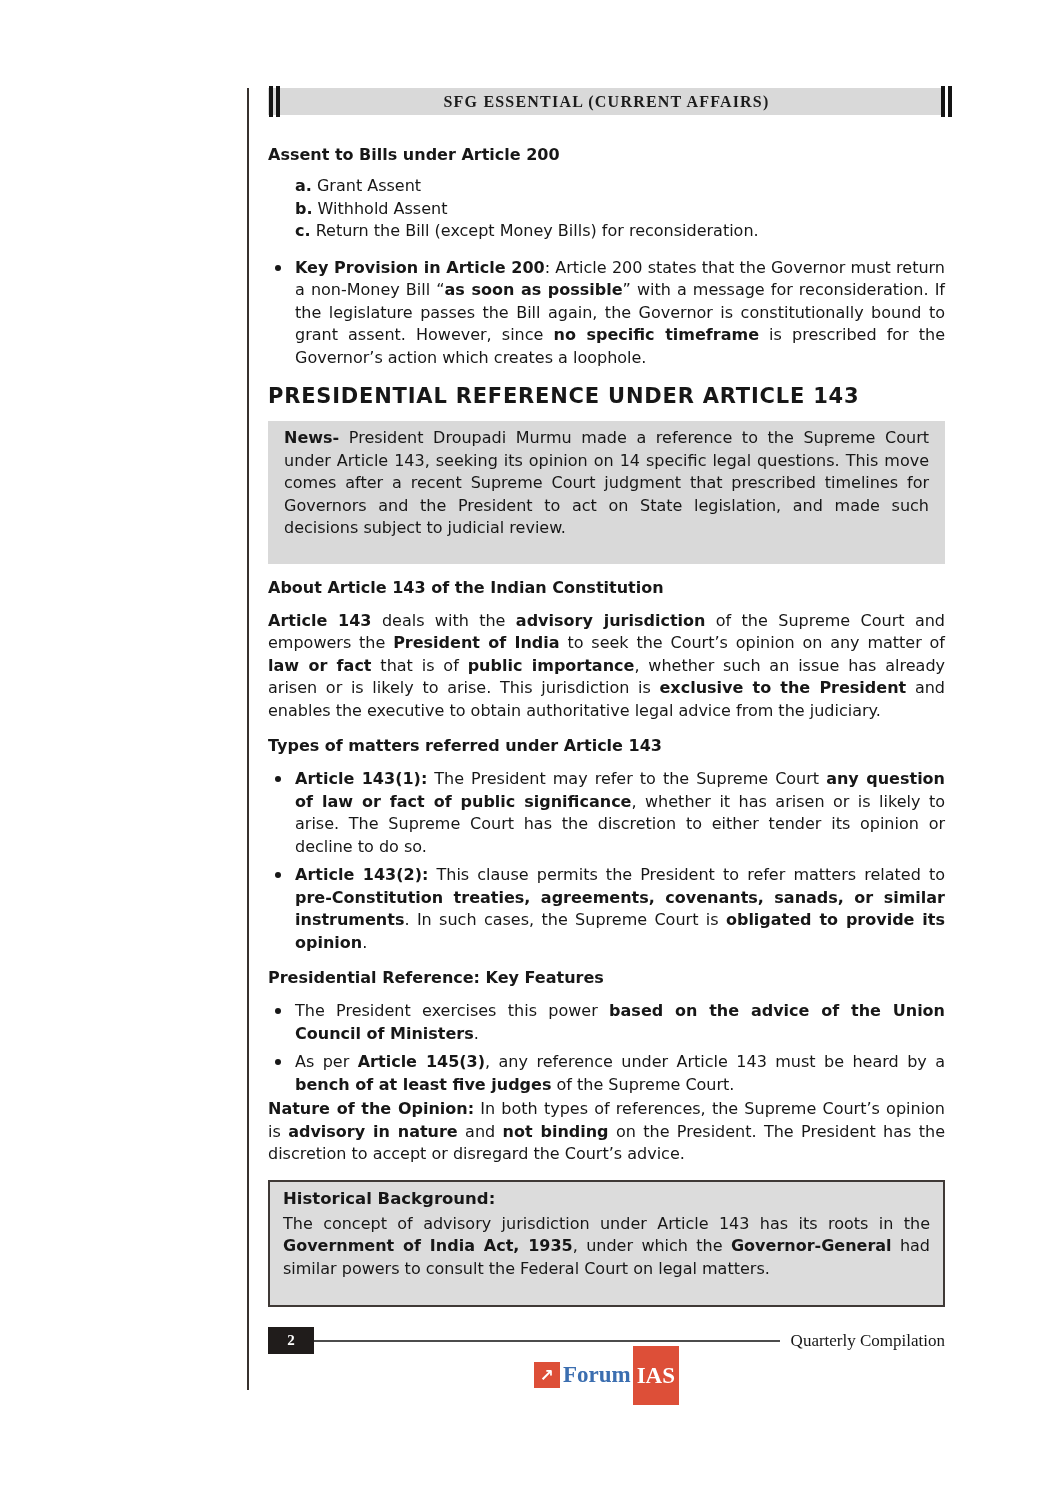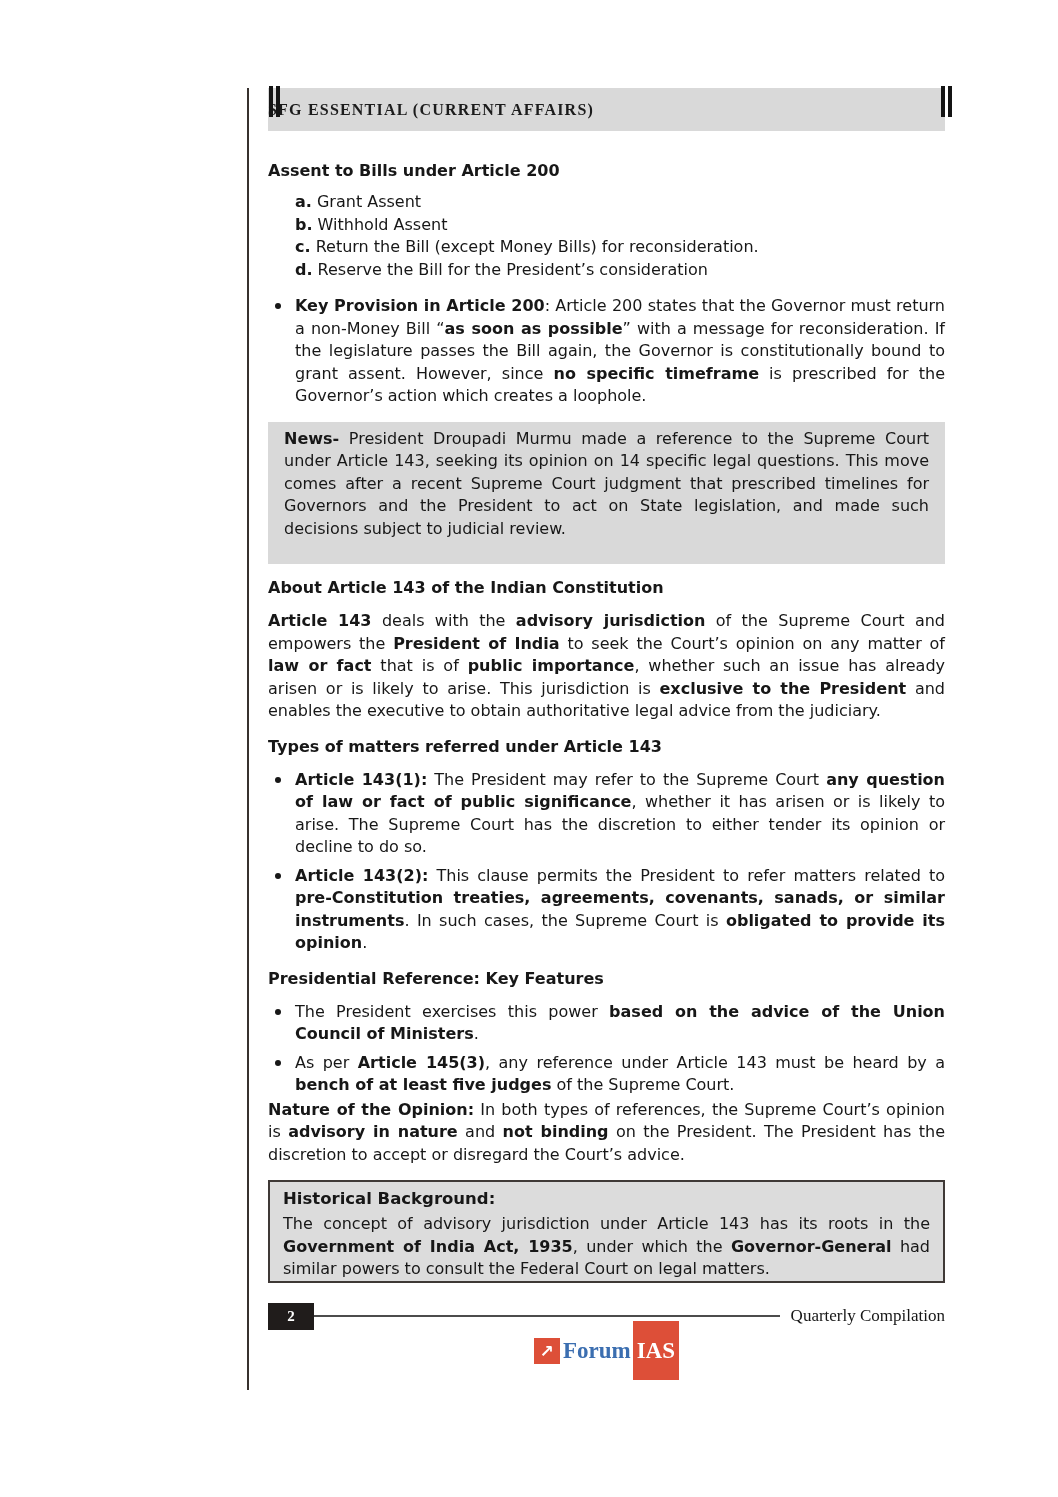--- a/index.html
+++ b/index.html
@@ -21,8 +21,8 @@
   }
   
   .header-bar {
-    position: relative; background: #d9d9d9; height: 43px;
-    display: flex; align-items: center; justify-content: flex-start;
+    position: relative; background: #d9d9d9; height: 27px;
+    display: flex; align-items: center; justify-content: center;
     margin-bottom: 28px;
   }
   .header-title {

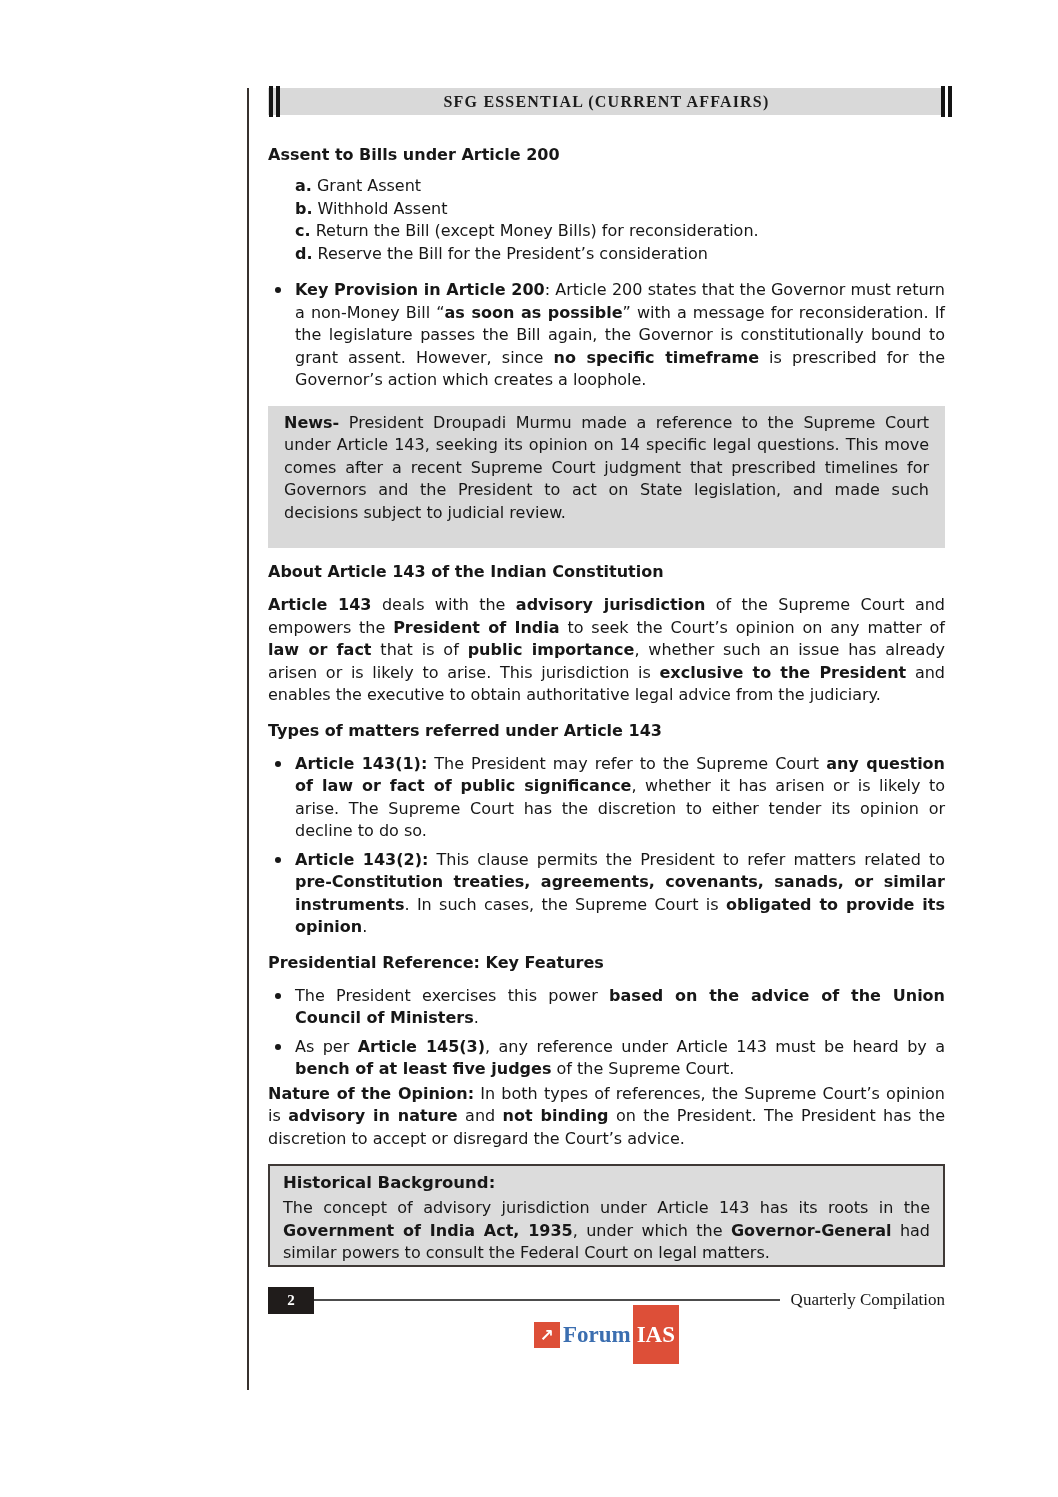--- a/index.html
+++ b/index.html
@@ -112,7 +112,6 @@
     <p class="opt"><b>a.</b><span> Grant Assent</span></p>
     <p class="opt"><b>b.</b><span> Withhold Assent</span></p>
     <p class="opt"><b>c.</b><span> Return the Bill (except Money Bills) for reconsideration.</span></p>
-    <p class="opt"><b>d.</b><span> Reserve the Bill for the President’s consideration</span></p>
   </div>
 
   <div class="p bullet mb14">

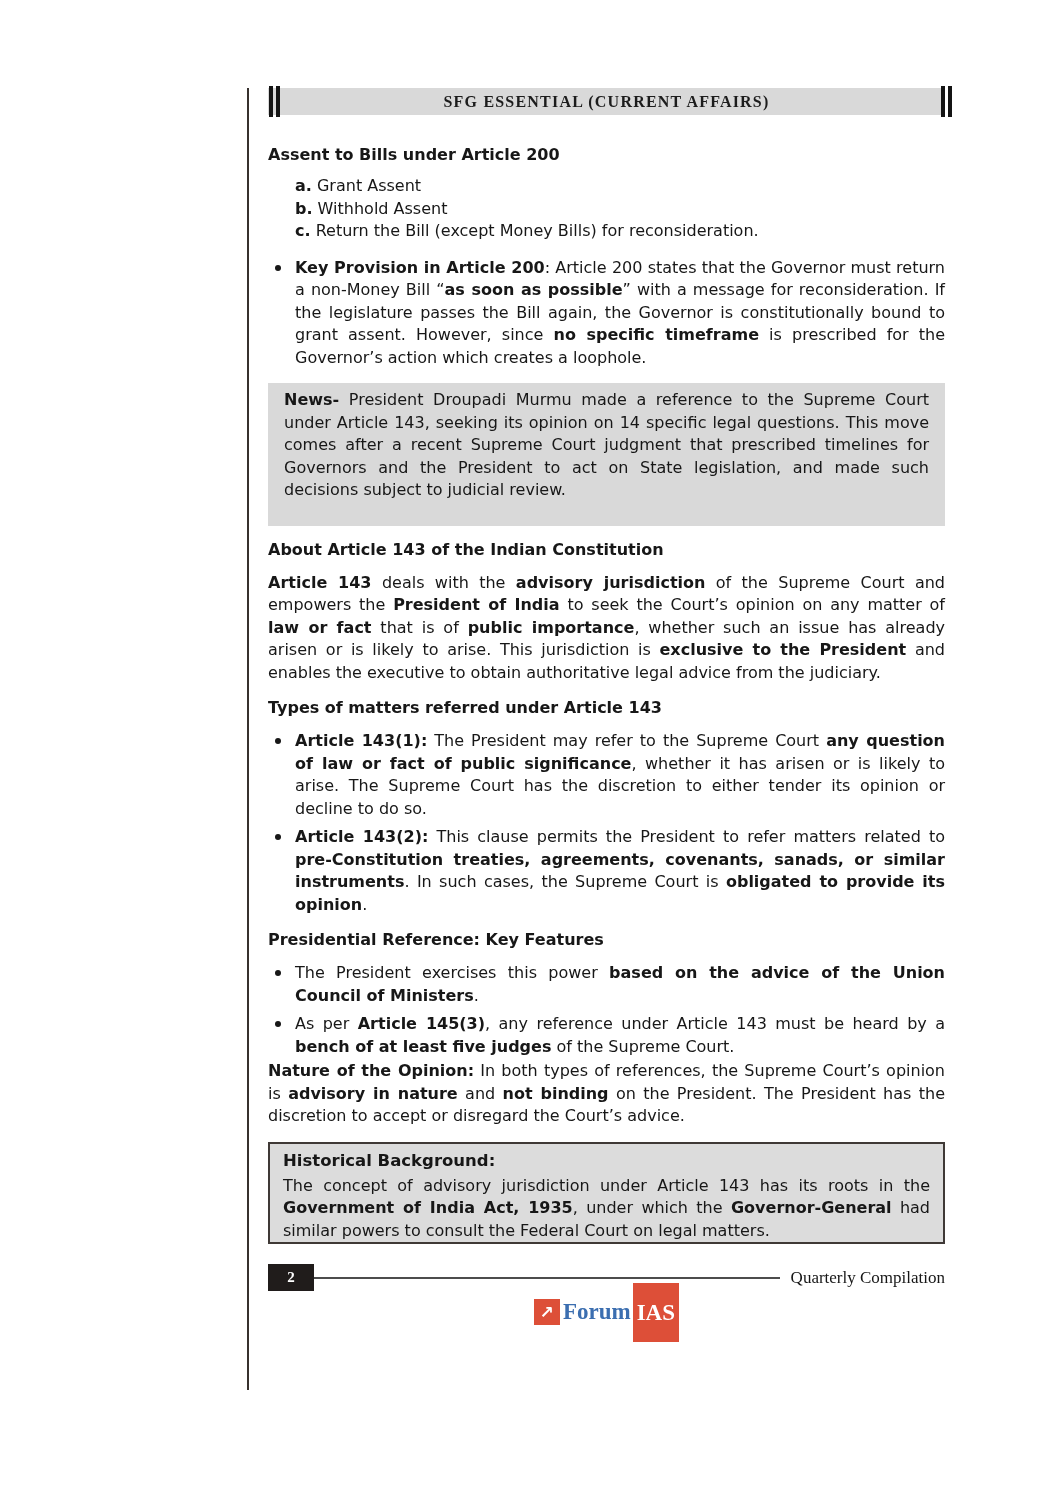--- a/index.html
+++ b/index.html
@@ -119,6 +119,7 @@
     <span class="rich"><b>Key Provision in Article 200</b><span>: Article 200 states that the Governor must return a non-Money Bill “</span><b>as soon as possible</b><span>” with a message for reconsideration. If the legislature passes the Bill again, the Governor is constitutionally bound to grant assent. However, since </span><b>no specific timeframe</b><span> is prescribed for the Governor’s action which creates a loophole.</span></span>
   </div>
 
+  <h2 class="h-caps">PRESIDENTIAL REFERENCE UNDER ARTICLE 143</h2>
 
   <div class="news-box">
     <p class="p"><b>News-</b><span> President Droupadi Murmu made a reference to the Supreme Court under Article 143, seeking its opinion on 14 specific legal questions. This move comes after a recent Supreme Court judgment that prescribed timelines for Governors and the President to act on State legislation, and made such decisions subject to judicial review.</span></p>

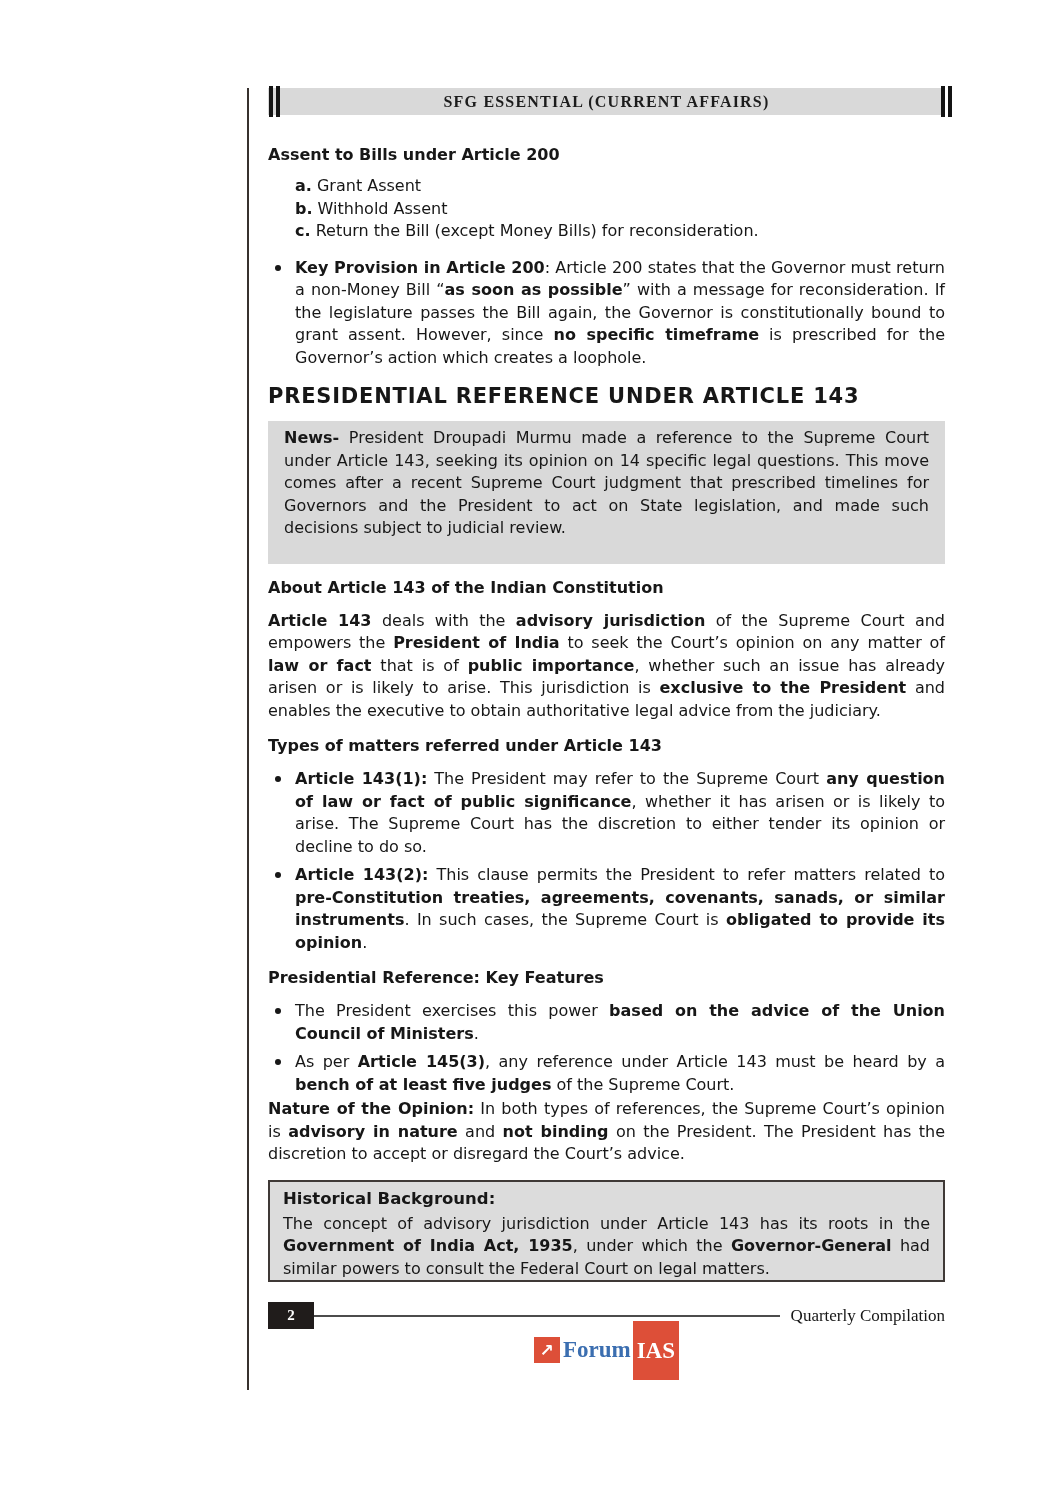--- a/index.html
+++ b/index.html
@@ -52,7 +52,7 @@
 
   .hist-box {
     border: 2px solid #3f3936; background: #dcdcdc;
-    padding: 5px 13px 0; margin-bottom: 20px;
+    padding: 5px 13px 25px; margin-bottom: 20px;
   }
   .hist-title { font-size: 16.5px; line-height: 24px; font-weight: bold; margin: 0 0 2px; }
 

